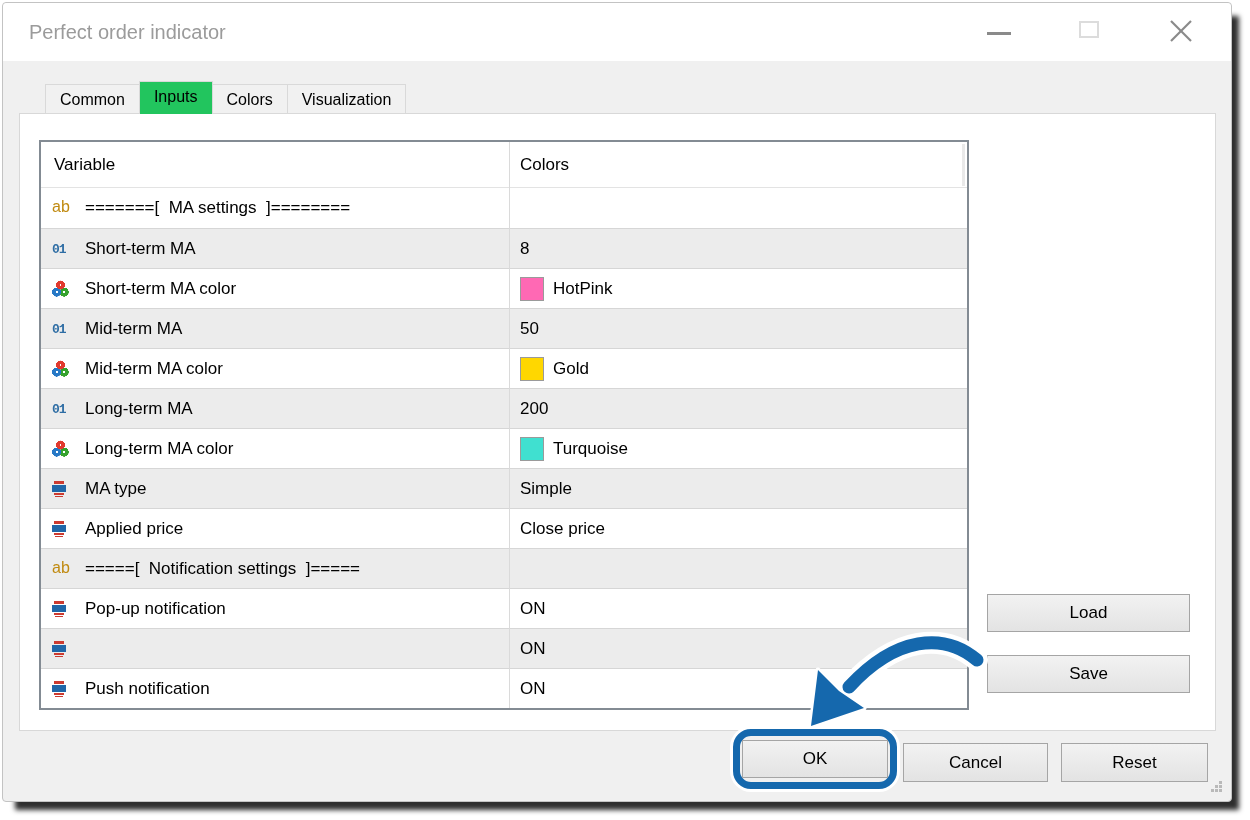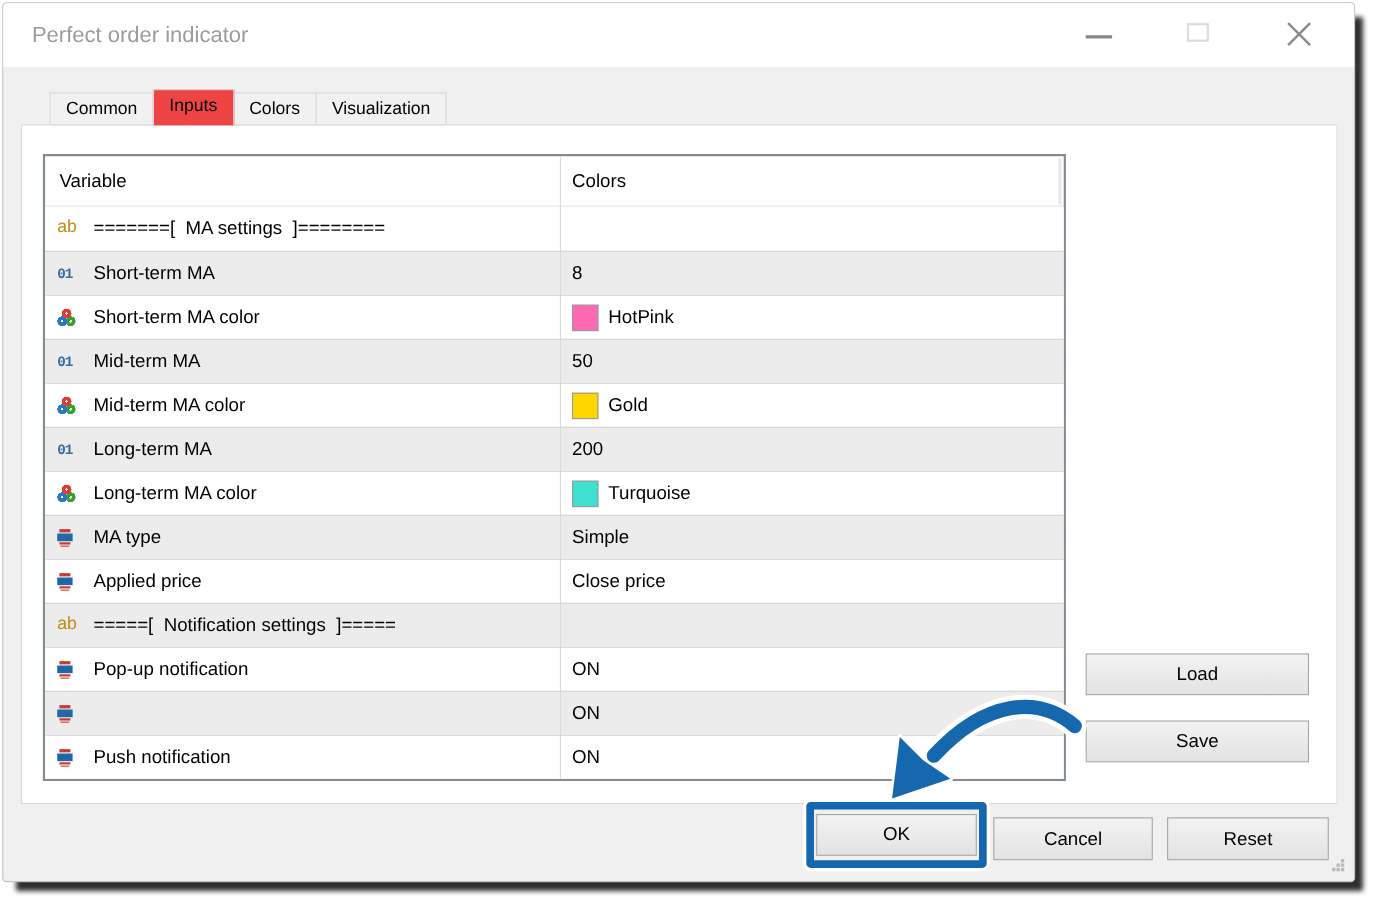--- a/index.html
+++ b/index.html
@@ -23,7 +23,7 @@
             align-items:flex-end; z-index:5;padding-left:26px; }
   .tab { height:30px; line-height:29px; padding:0 14px; font-size:16px; color:#000;
          background:#f1f1f1; border:1px solid #d9d9d9; margin-right:-1px; text-align:center; }
-  .tab.active { height:33px; line-height:30px; background:#ef4444; border-bottom:none; z-index:6; }
+  .tab.active { height:33px; line-height:30px; background:#22c55e; border-bottom:none; z-index:6; }
 
   
   .panel { position:absolute; left:16px; top:110px; width:1197px; height:618px;

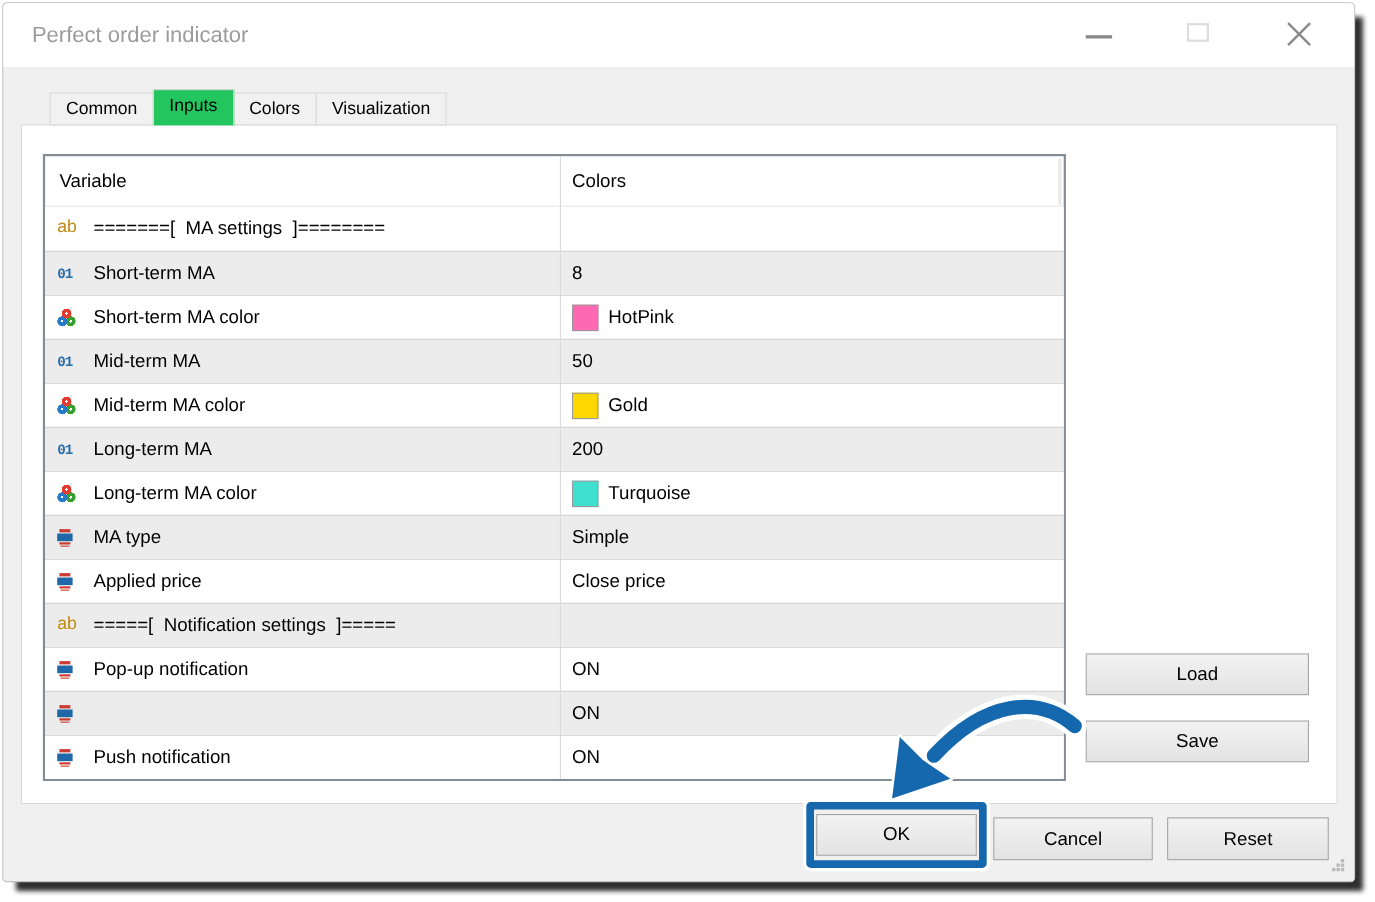--- a/index.html
+++ b/index.html
@@ -74,7 +74,7 @@
   .btn-save { left:967px; top:541px; width:203px; height:38px; }
 
   .ok-wrap { position:absolute; left:730px; top:726px; width:164px; height:60px;
-             border:7px solid var(--accent,#1568ad); border-radius:4px;
+             border:7px solid var(--accent,#1568ad); border-radius:18px;
              box-shadow:0 0 0 3px #fff; background:#f0f0f0;
              display:flex; align-items:center; justify-content:center; z-index:4; }
   .btn-ok     { position:static; width:146px; height:38px; }

